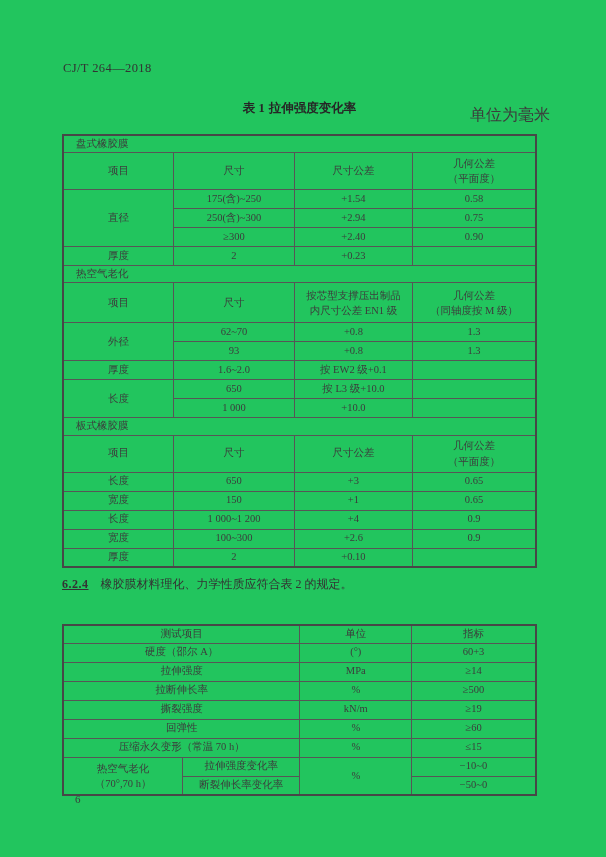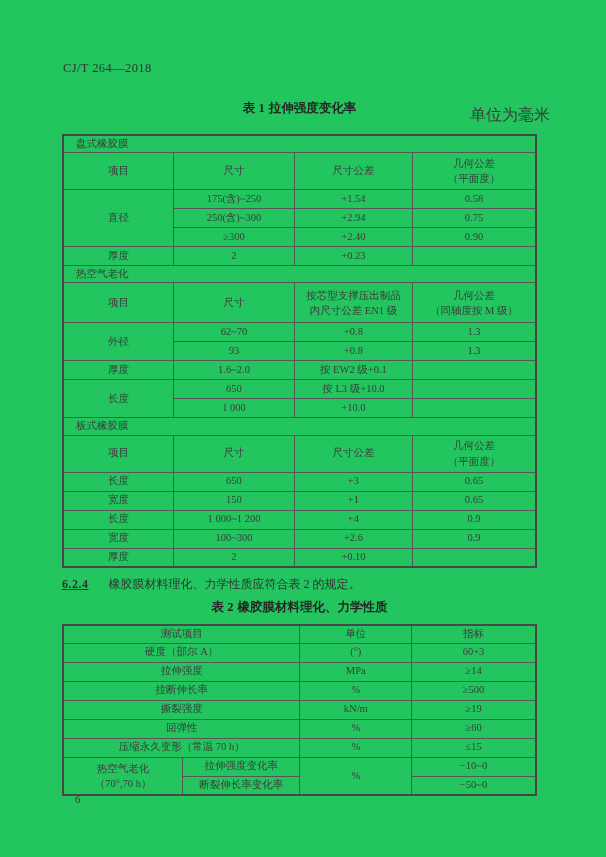--- a/index.html
+++ b/index.html
@@ -40,7 +40,7 @@
   #table2 tr.hdr{ height:18px;margin-top:6px; }
   .two-line div{ line-height:1.45; }
   .clause{ position:absolute; top:576px; left:62px; width:475px; font-size:12px; color:#333; }
-  .clause .num{ font-weight:bold; margin-right:20px; letter-spacing:.5px;text-decoration:underline; }
+  .clause .num{ font-weight:bold; margin-right:12px; letter-spacing:.5px;text-decoration:underline; }
   .page-num{ position:absolute; top:793px; left:75px; font-size:11px; color:#3c3c3c; }
 </style>
 </head>

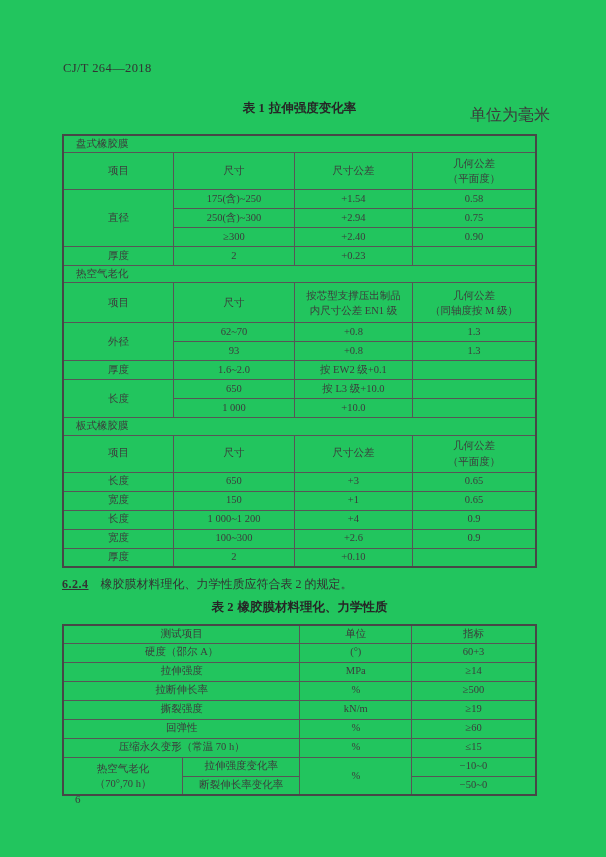--- a/index.html
+++ b/index.html
@@ -192,9 +192,6 @@
     <span class="num">6.2.4</span><span>橡胶膜材料理化、力学性质应符合表 2 的规定。</span>
   </div>
 
-  <div class="t2-caption">
-    <span class="caption-label">表 2</span><span>橡胶膜材料理化、力学性质</span>
-  </div>
 
   <table class="t" id="table2">
     <colgroup>

